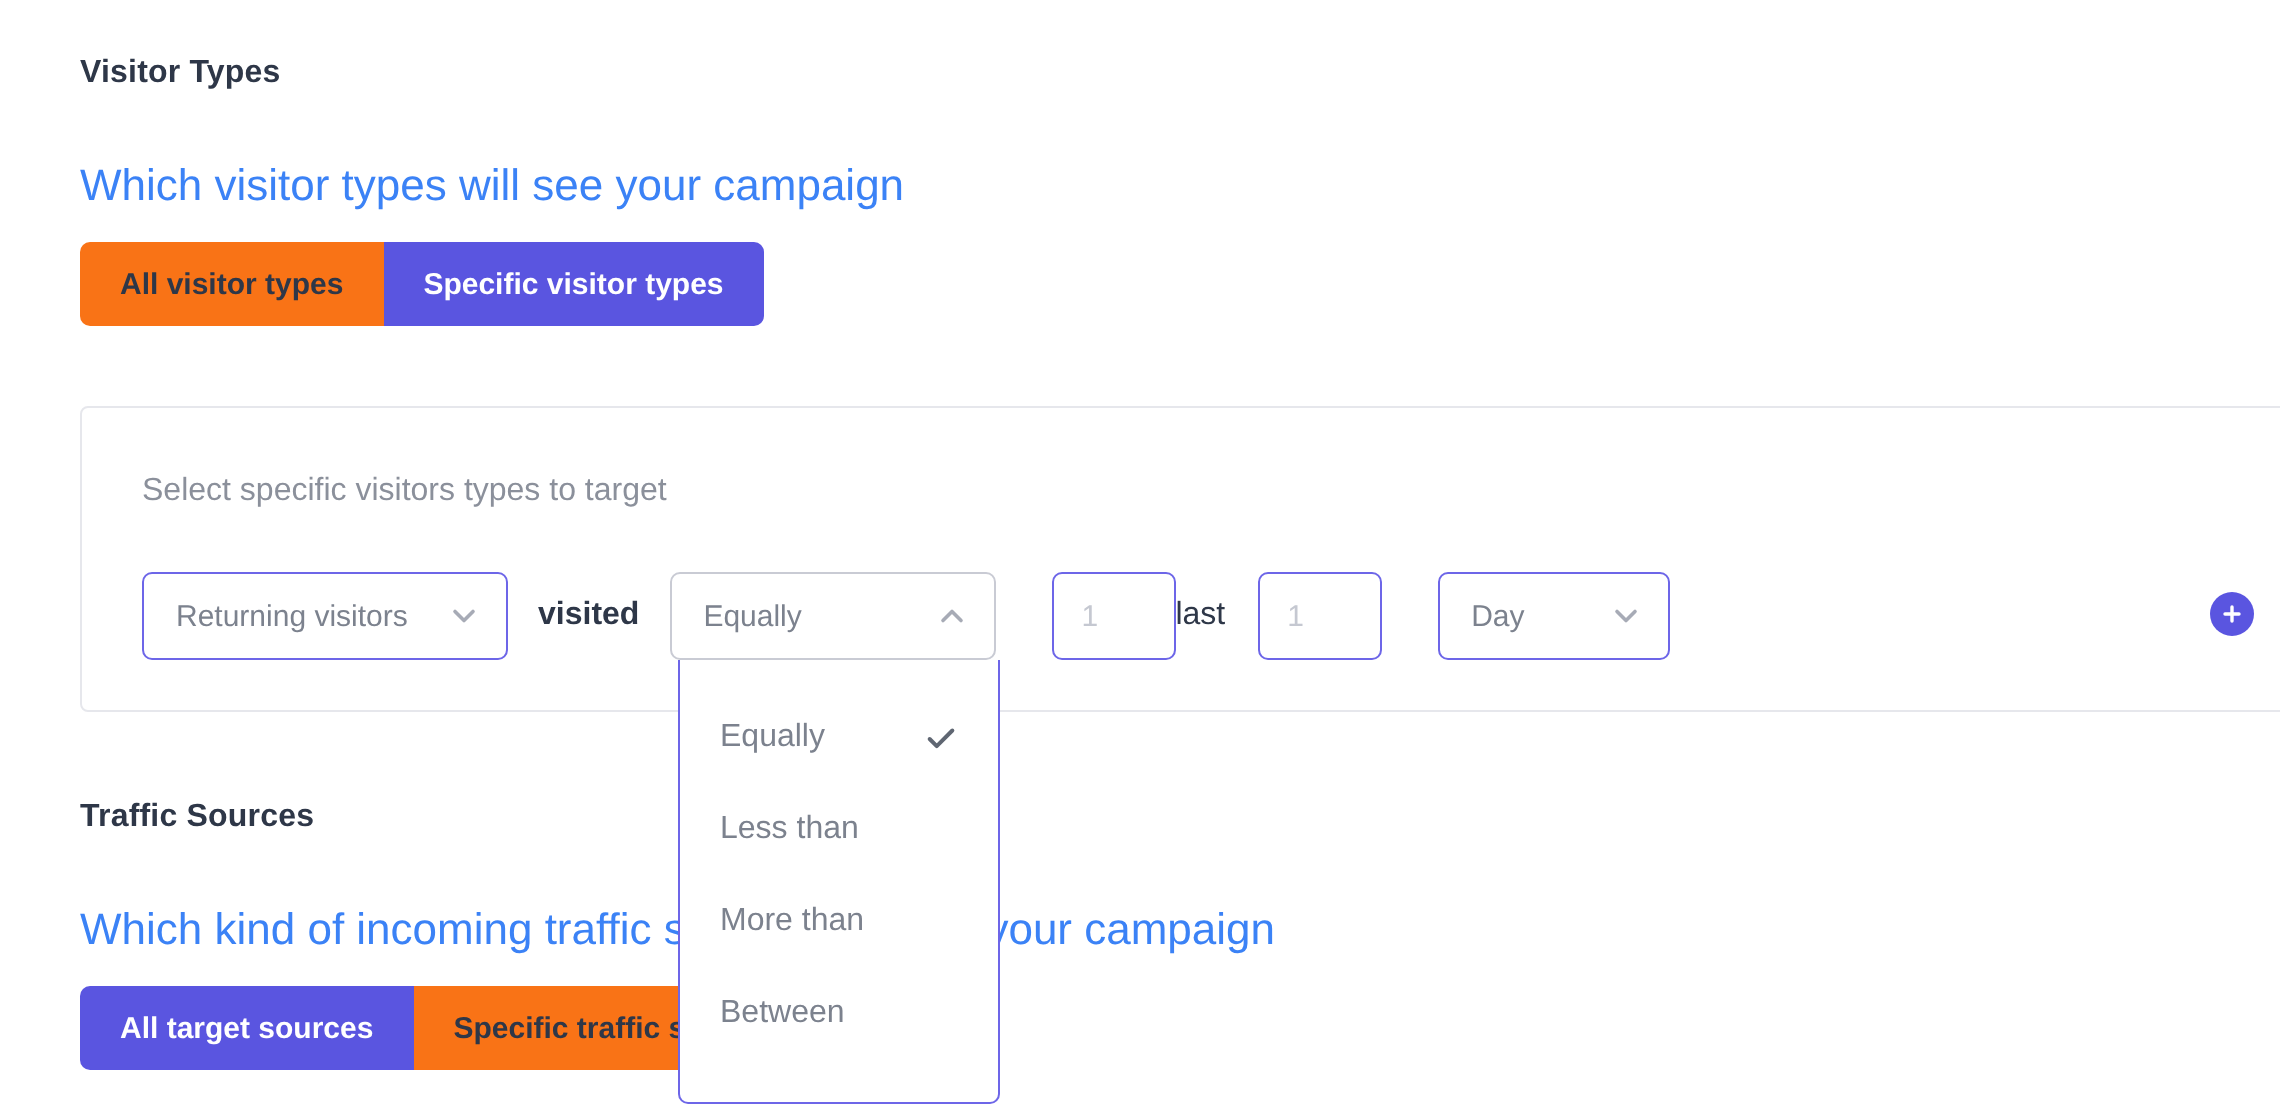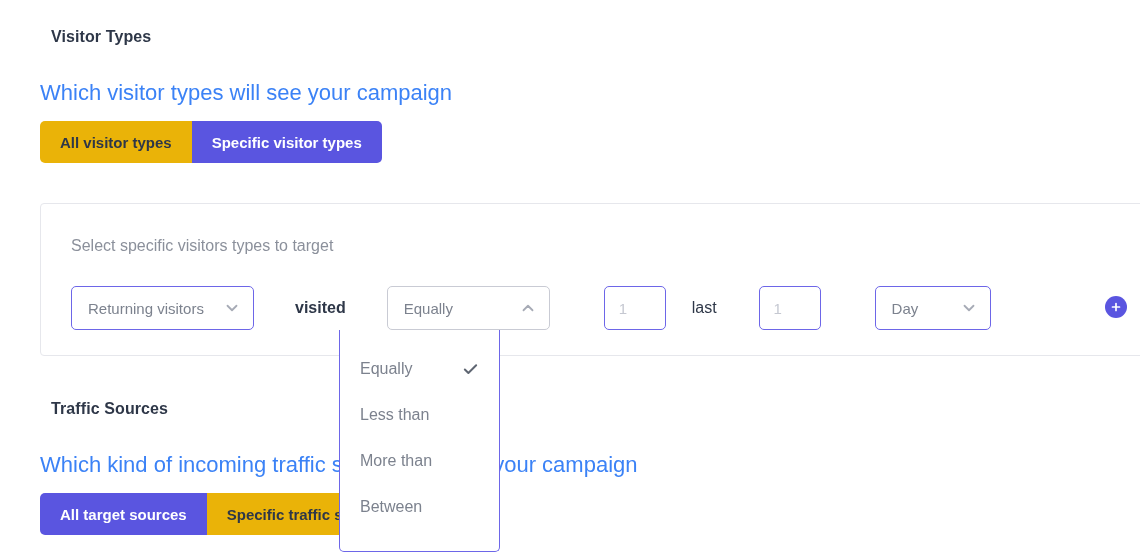--- a/index.html
+++ b/index.html
@@ -22,7 +22,7 @@
   
   .section-title {
     position: absolute;
-    left: 51px;
+    left: 40px;
     font-size: 16px;
     font-weight: bold;
     color: #2e3748;

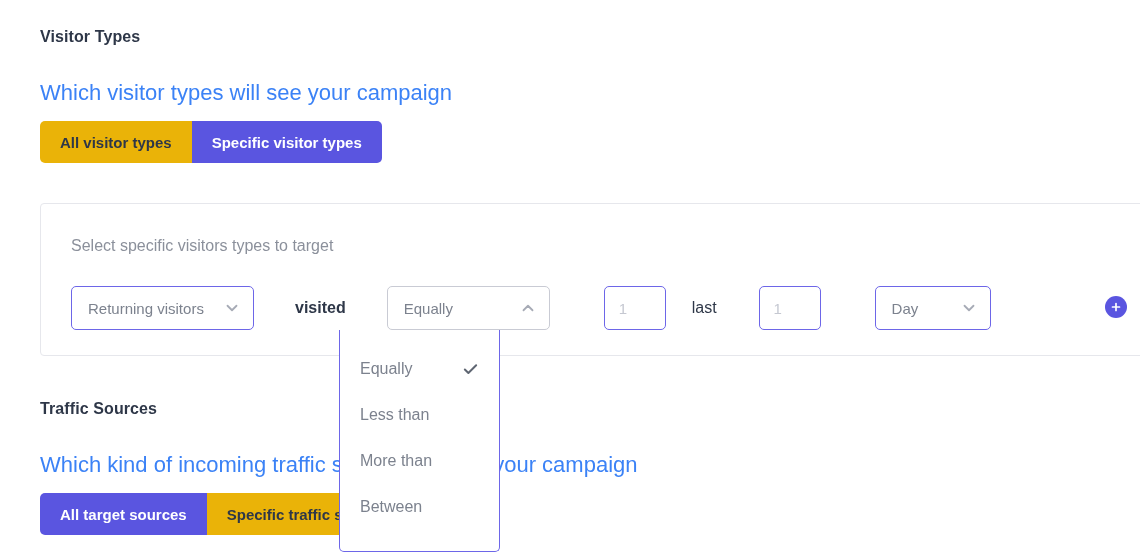--- a/index.html
+++ b/index.html
@@ -54,7 +54,7 @@
     padding: 0 20px;
     font-size: 15px;
     font-weight: bold;
-    background: #eab308;
+    background: #f97316;
     color: #2e3748;
     border: none;
     cursor: pointer;

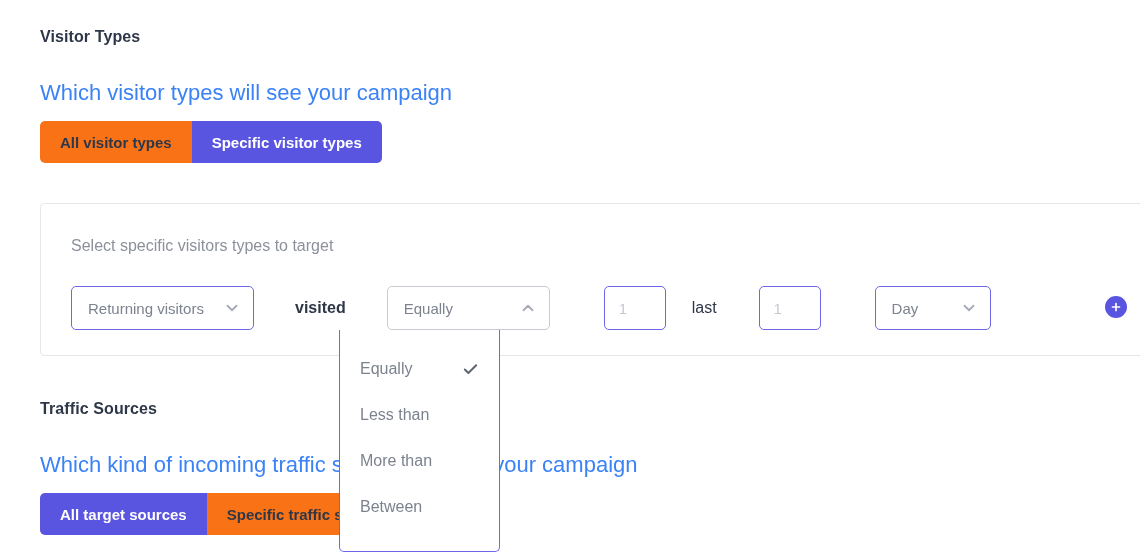--- a/index.html
+++ b/index.html
@@ -94,7 +94,6 @@
     display: flex;
     align-items: center;
     height: 44px;
-    gap: 26px;
   }
 
   

